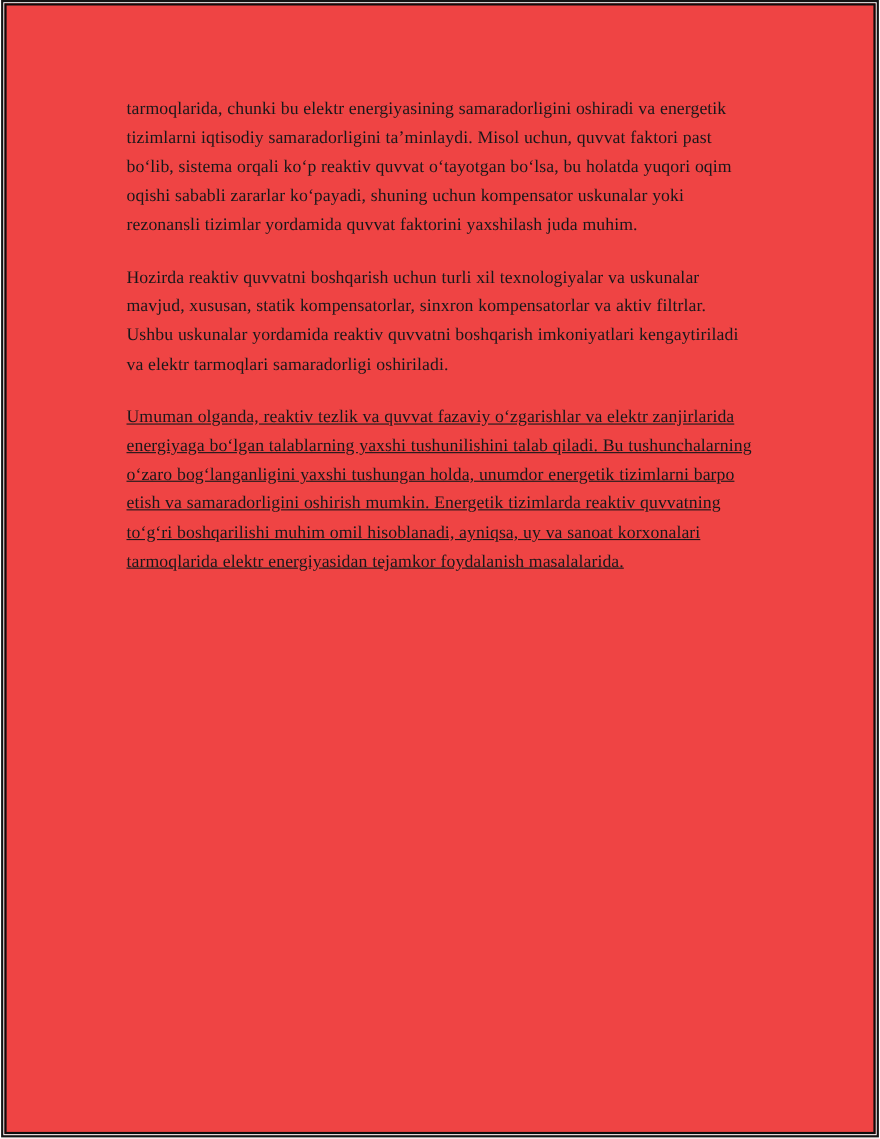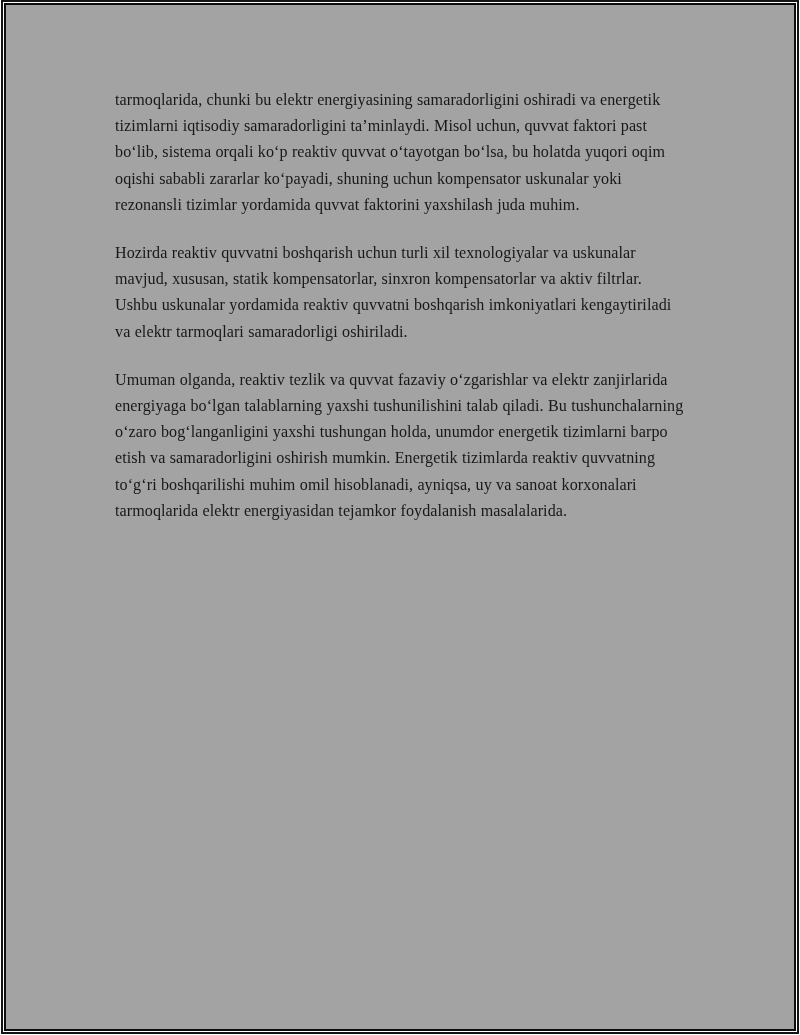--- a/index.html
+++ b/index.html
@@ -30,7 +30,7 @@
     top: 3px;
     right: 4px;
     bottom: 4px;
-    background: #a3a3a3;
+    background: #ef4444;
     border: 2px solid #0d0d0d;
     box-shadow: 0 0 0 1px #ffffff, 0 0 0 3px #141414;
     box-sizing: border-box;

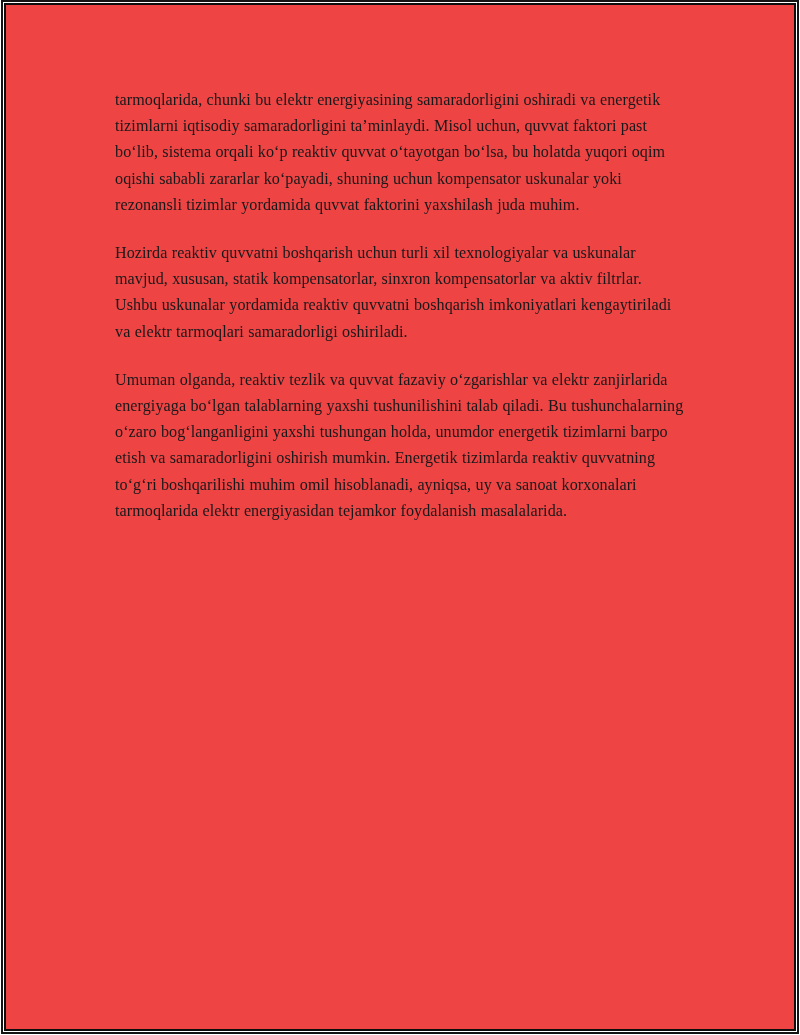--- a/index.html
+++ b/index.html
@@ -58,6 +58,7 @@
   }
   .doc-paragraph:last-child {
     margin-bottom: 0;
+    text-decoration: underline;
   }
 </style>
 </head>

